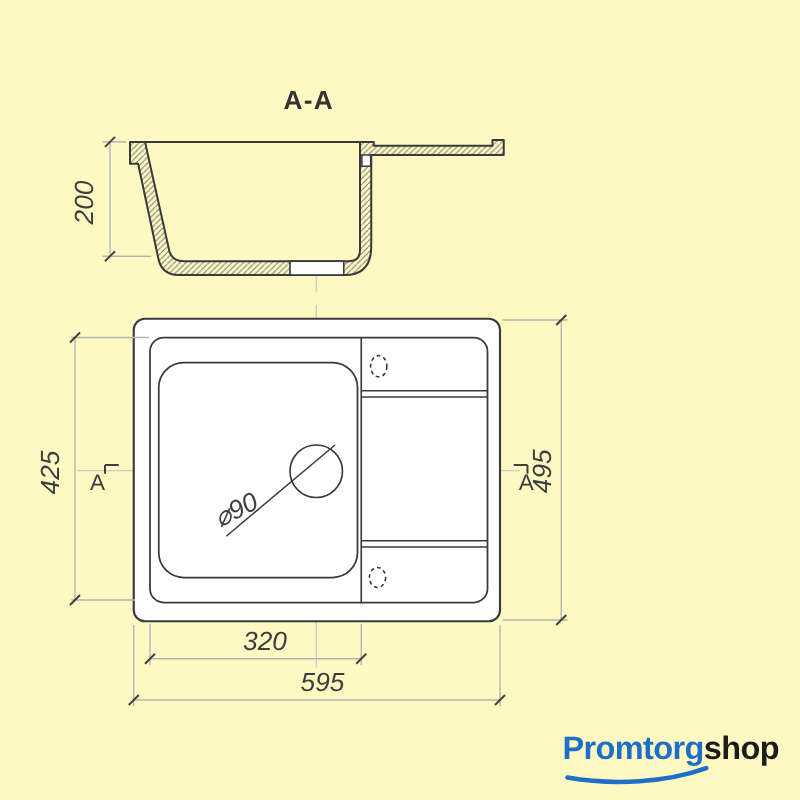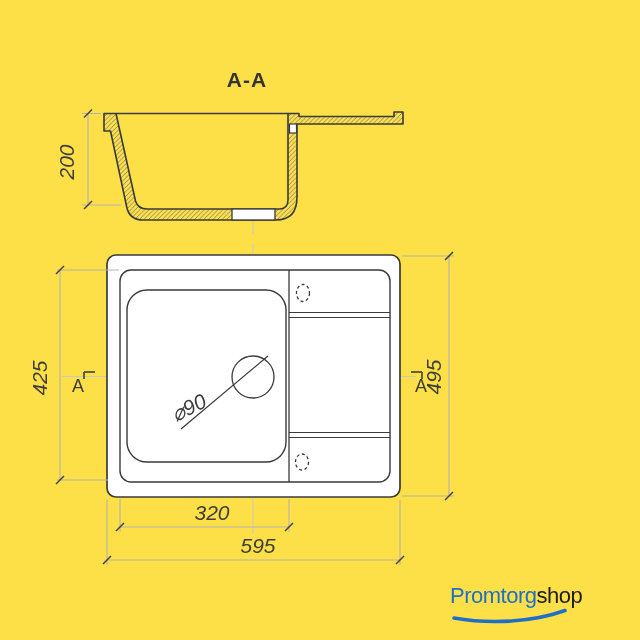--- a/index.html
+++ b/index.html
@@ -3,7 +3,7 @@
 <meta charset="utf-8">
 <style>
   html,body{margin:0;padding:0;background:#ffffff;}
-  .page{position:relative;width:640px;height:640px;background:#fde047;overflow:hidden;
+  .page{position:relative;width:640px;height:640px;background:#fef9c3;overflow:hidden;
         font-family:"Liberation Sans",sans-serif;}
   .drawing{position:absolute;left:0;top:0;}
   .dim-text{font-family:"Liberation Sans",sans-serif;font-style:italic;font-size:21px;fill:#3d3d3d;}

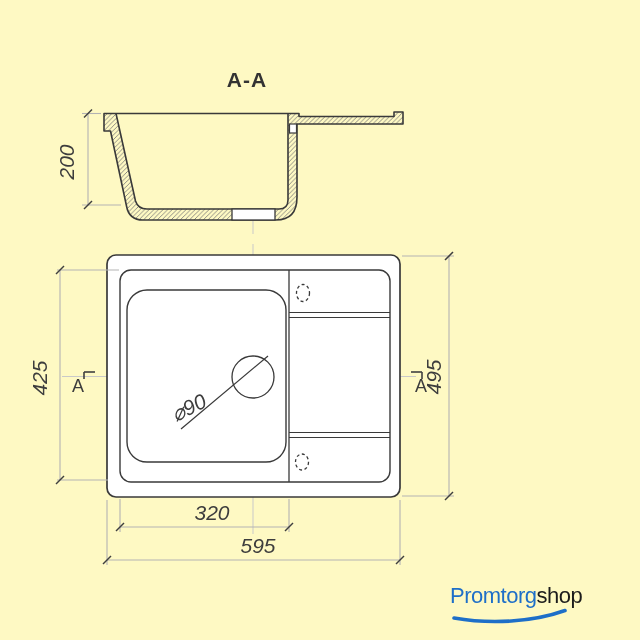--- a/index.html
+++ b/index.html
@@ -10,7 +10,7 @@
   .marker-text{font-family:"Liberation Sans",sans-serif;font-size:18px;fill:#3d3d3d;}
   .title-text{font-family:"Liberation Sans",sans-serif;font-size:21px;font-weight:600;fill:#333;letter-spacing:1px;}
   .logo{position:absolute;left:450px;top:585px;width:170px;line-height:1;}
-  .logo .row{white-space:nowrap;font-weight:400;font-size:22px;letter-spacing:-0.5px;}
+  .logo .row{white-space:nowrap;font-weight:700;font-size:26px;letter-spacing:-0.5px;text-align:center;}
   .logo .p1{color:#1e6fc8;}
   .logo .p2{color:#1c1c1c;}
   .logo svg{display:block;margin-top:-1px;margin-left:1px;}

